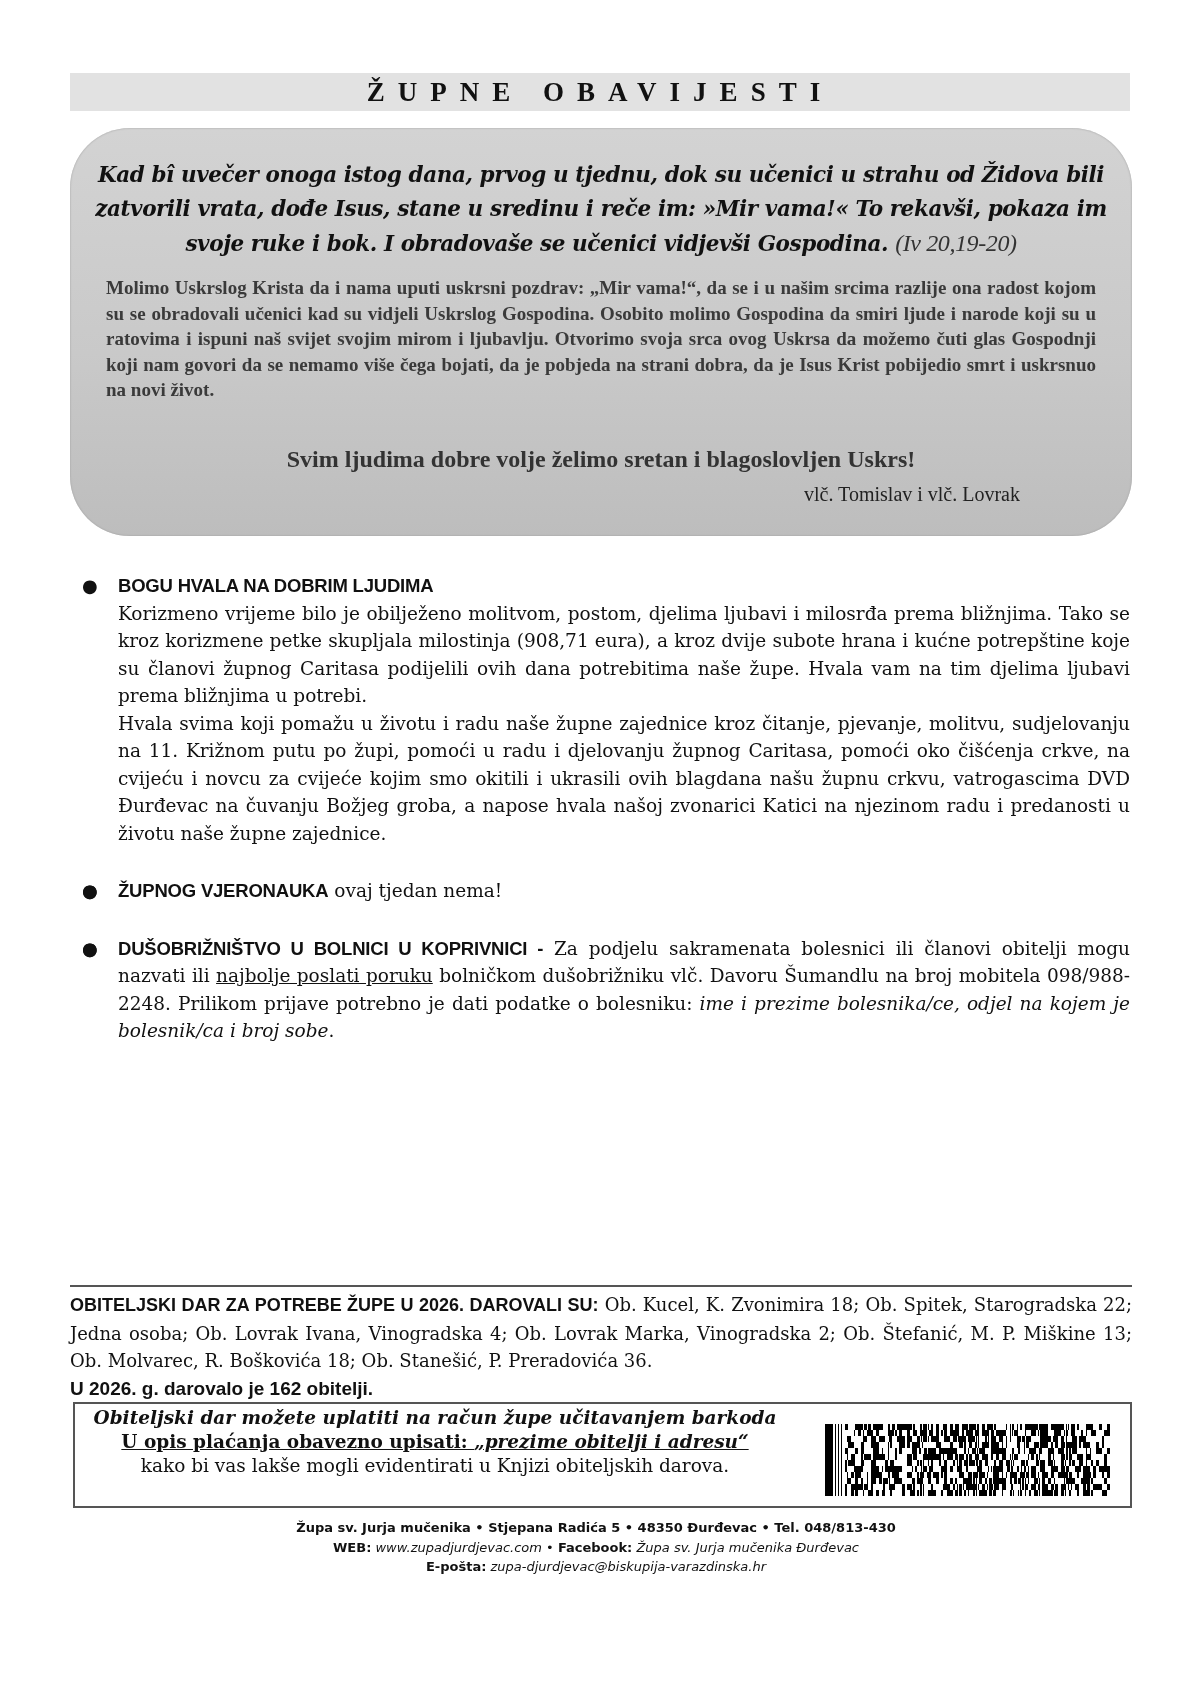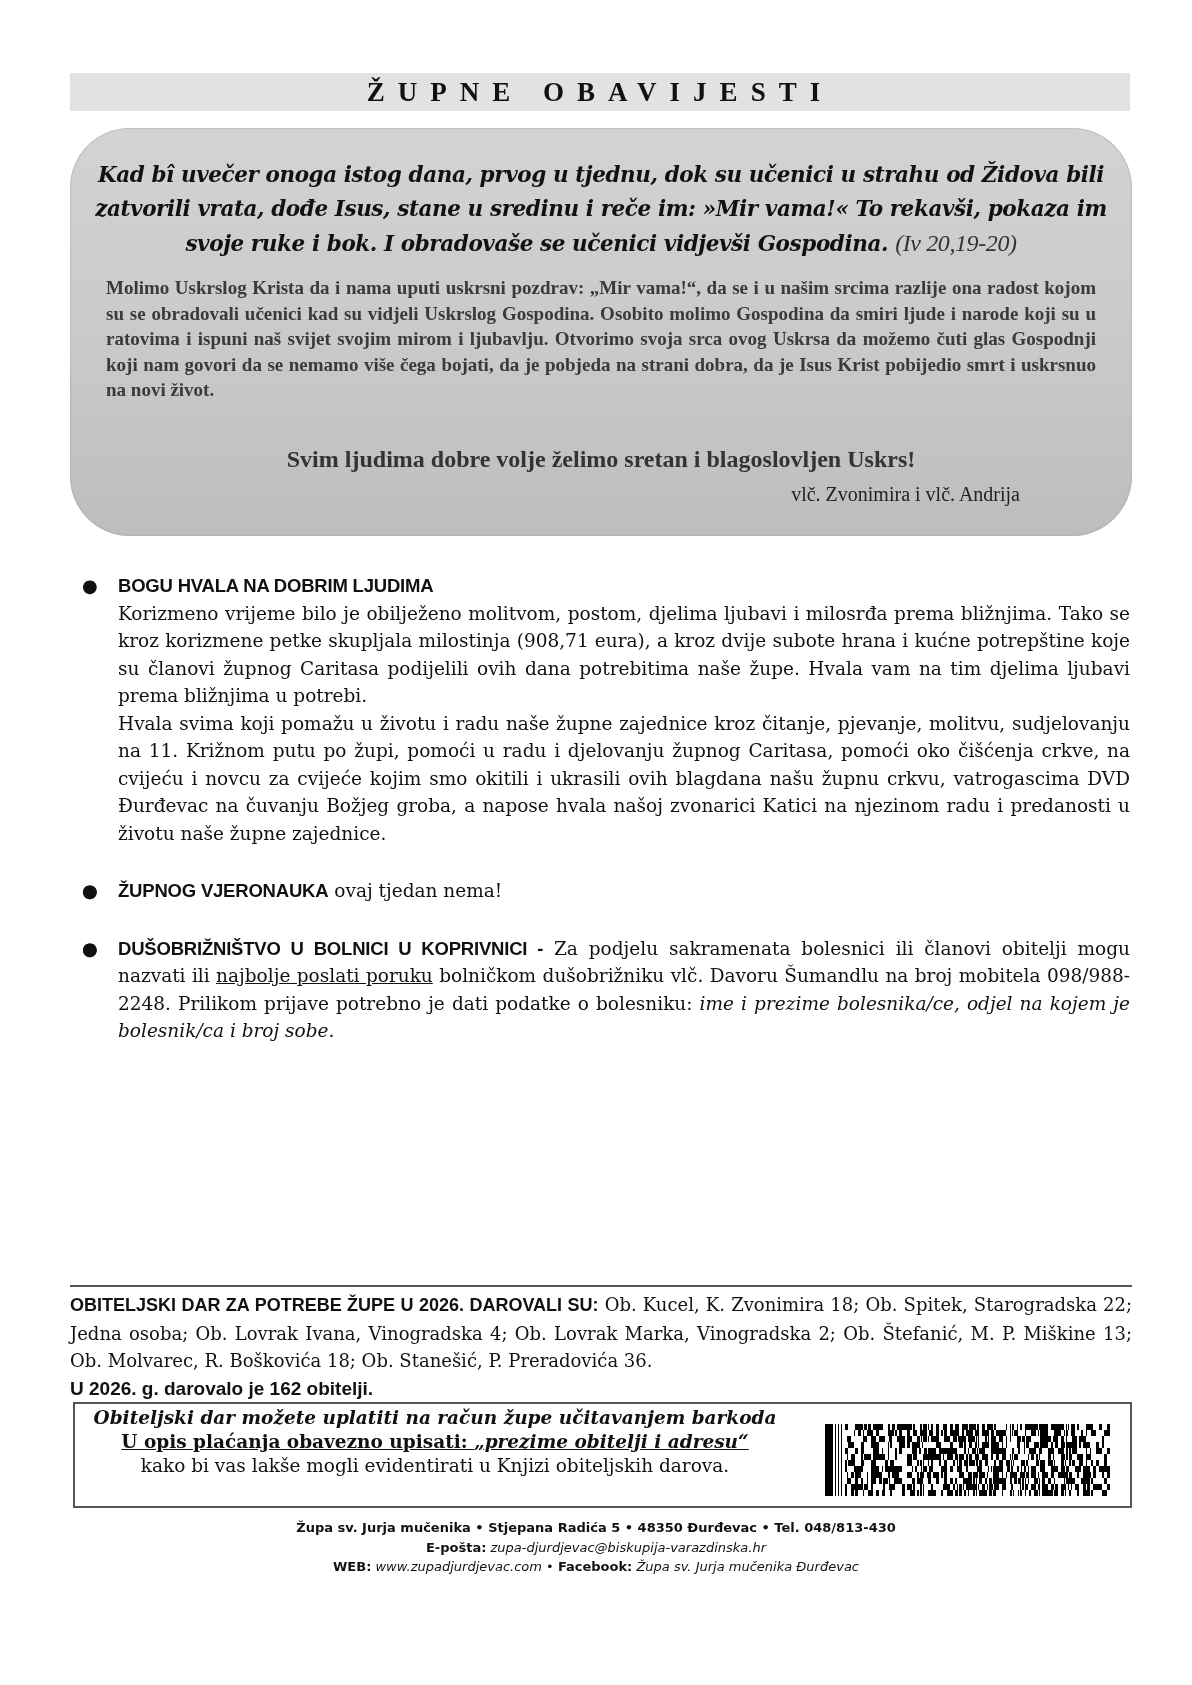--- a/index.html
+++ b/index.html
@@ -96,7 +96,7 @@
     </div>
     <div class="reflection">Molimo Uskrslog Krista da i nama uputi uskrsni pozdrav: „Mir vama!“, da se i u našim srcima razlije ona radost kojom su se obradovali učenici kad su vidjeli Uskrslog Gospodina. Osobito molimo Gospodina da  smiri ljude i narode koji su u ratovima i ispuni naš svijet svojim mirom i ljubavlju. Otvorimo svoja srca ovog Uskrsa da možemo čuti glas Gospodnji koji nam govori da se nemamo više čega bojati, da je pobjeda na strani dobra, da je Isus Krist pobijedio smrt i uskrsnuo na novi život.</div>
     <div class="wish">Svim ljudima dobre volje želimo sretan i blagoslovljen Uskrs!</div>
-    <div class="signature">vlč. Zvonimira i vlč. Andrija</div>
+    <div class="signature">vlč. Tomislav i vlč. Lovrak</div>
   </div>
 
   <div class="content">

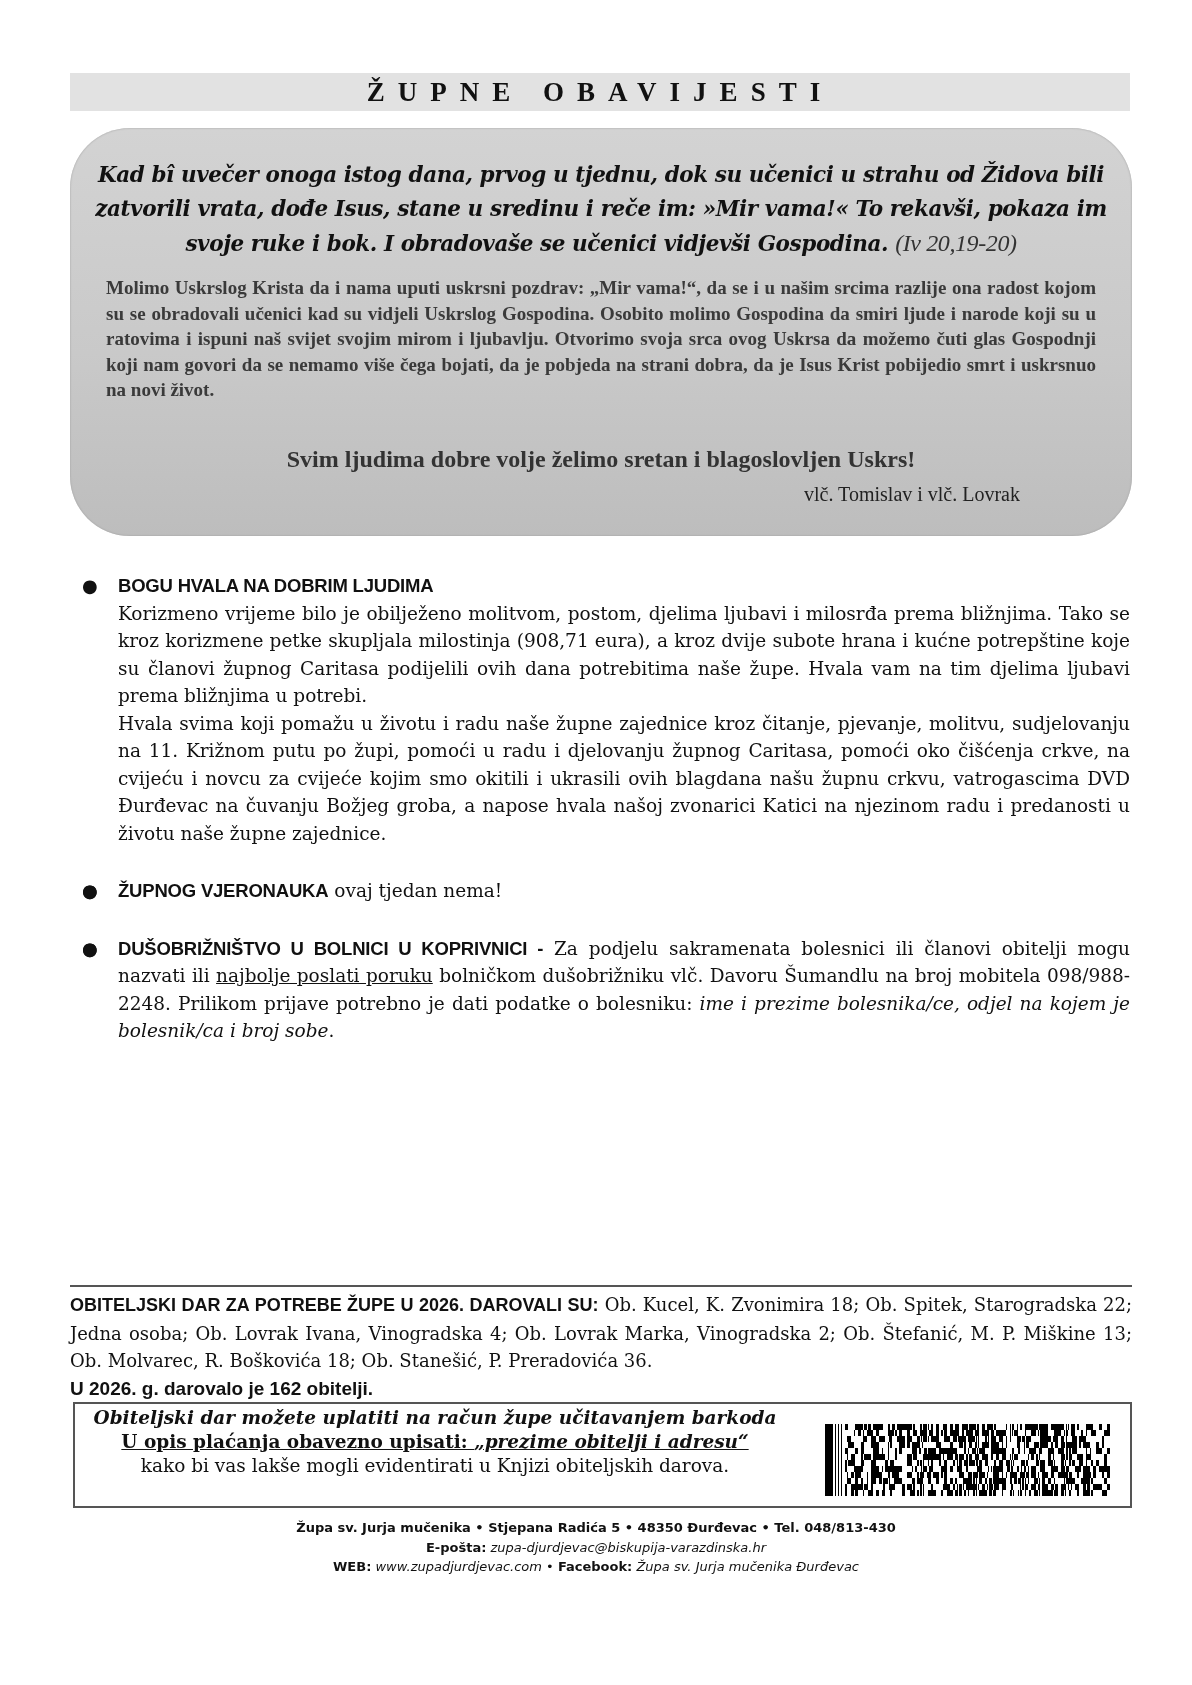--- a/index.html
+++ b/index.html
@@ -2113,10 +2113,10 @@
   <div class="footer">
     <div><b>Župa sv. Jurja mučenika • Stjepana Radića 5 • 48350 Đurđevac • Tel. 048/813-430</b></div>
     <div>
-      <b>E-pošta:</b><i> zupa-djurdjevac@biskupija-varazdinska.hr</i>
+      <b>WEB:</b><i> www.zupadjurdjevac.com</i><span> • </span><b>Facebook:</b><i> Župa sv. Jurja mučenika Đurđevac</i>
     </div>
     <div>
-      <b>WEB:</b><i> www.zupadjurdjevac.com</i><span> • </span><b>Facebook:</b><i> Župa sv. Jurja mučenika Đurđevac</i>
+      <b>E-pošta:</b><i> zupa-djurdjevac@biskupija-varazdinska.hr</i>
     </div>
   </div>
 </div>

